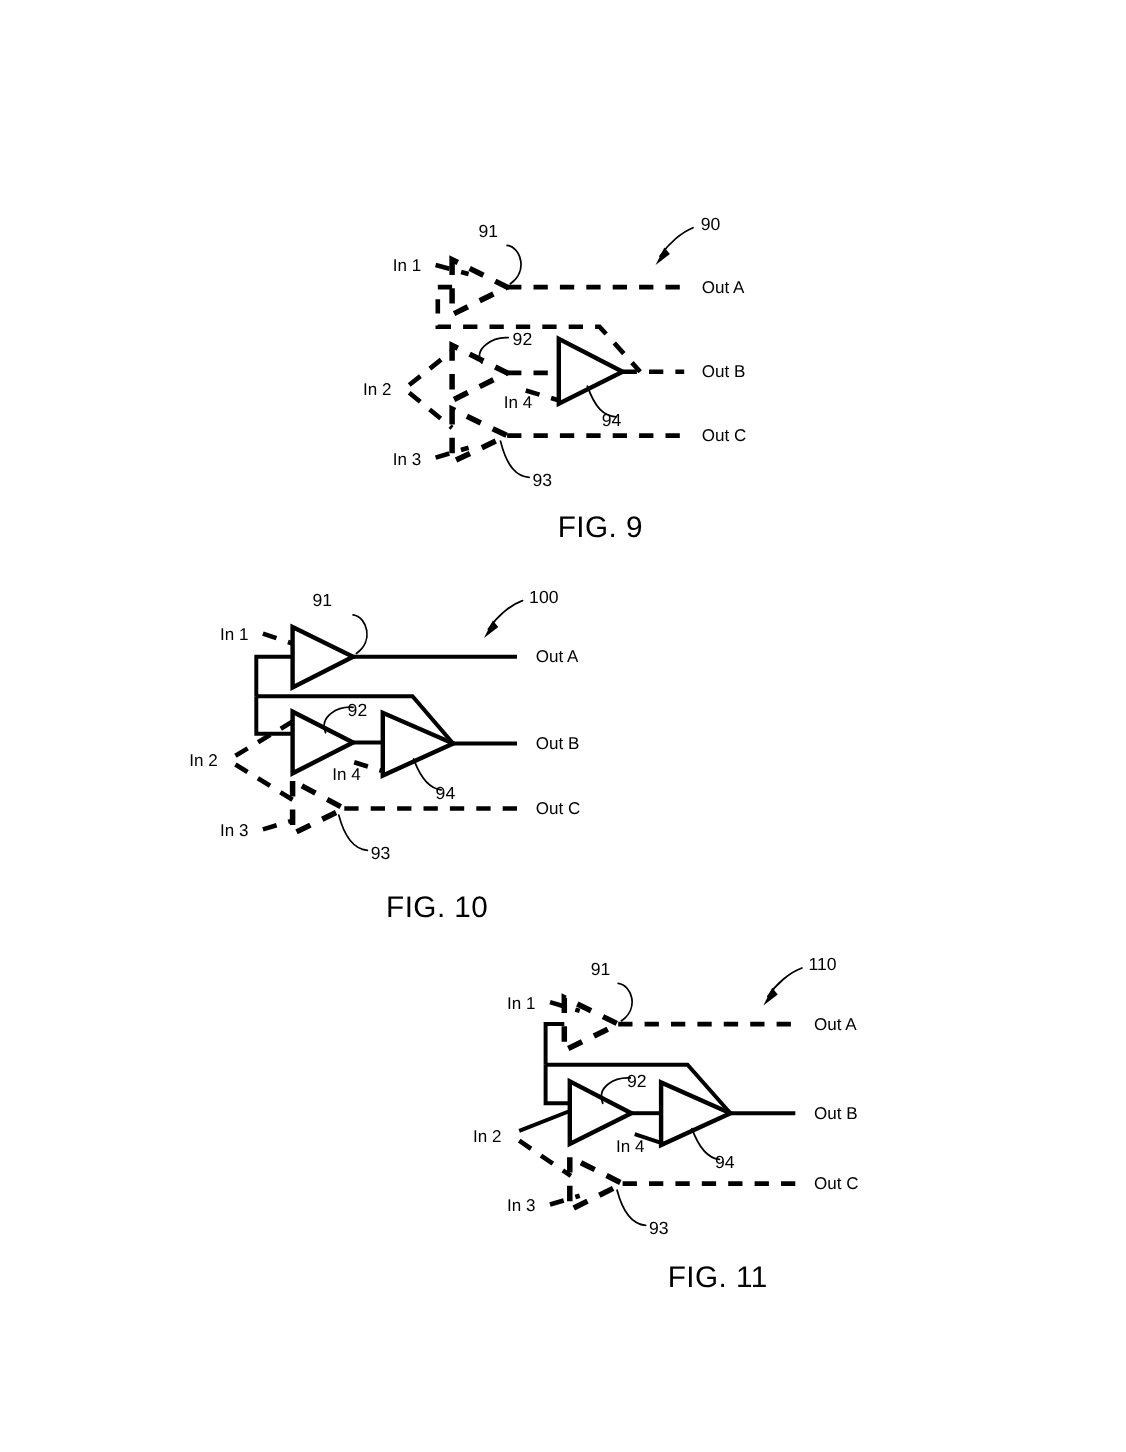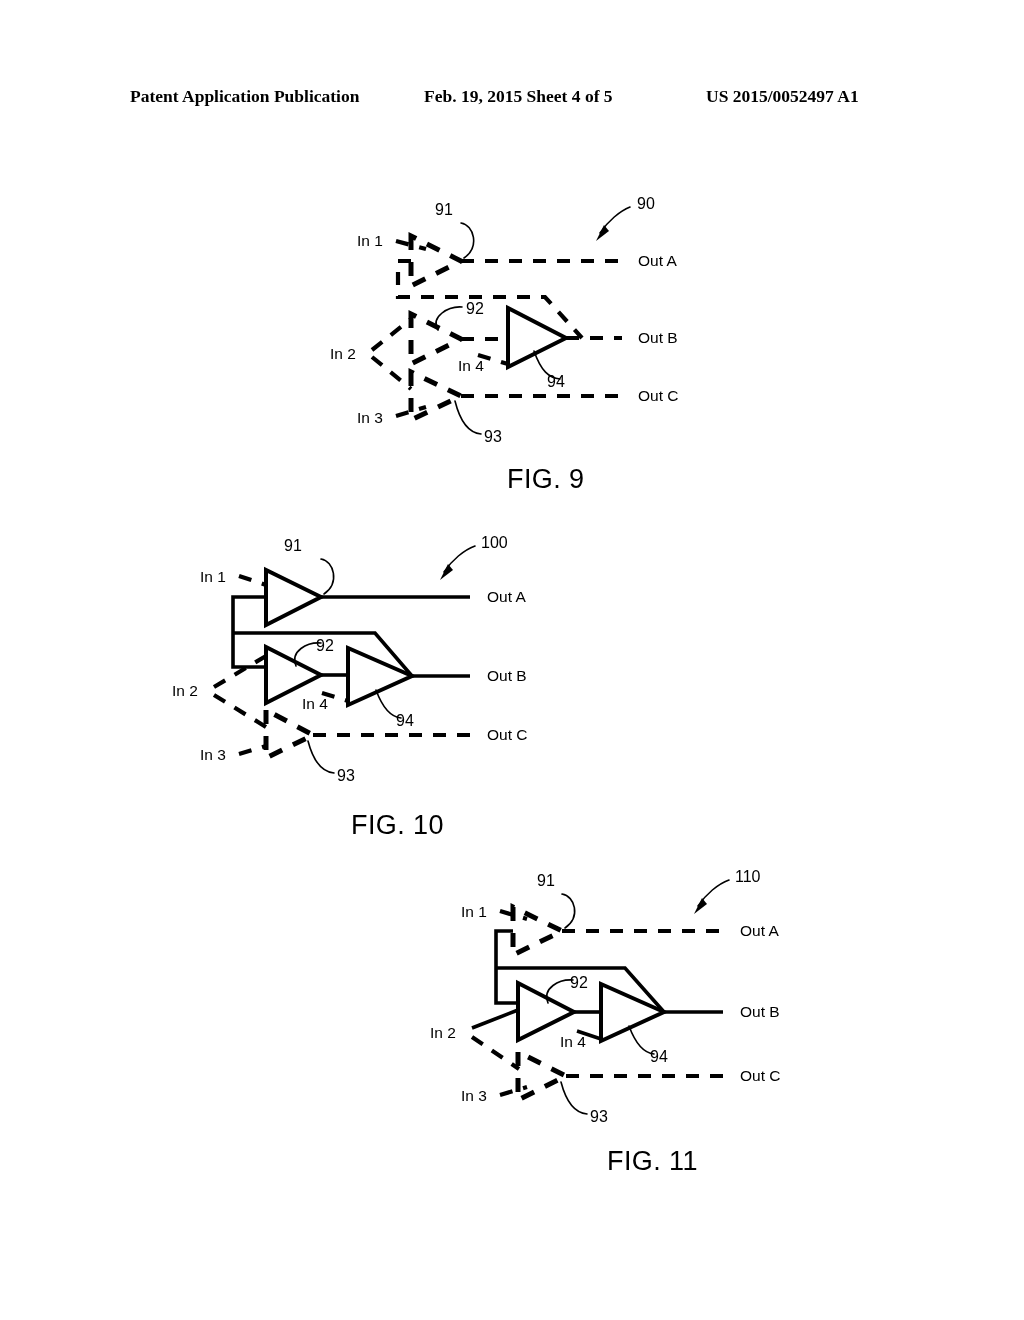--- a/index.html
+++ b/index.html
@@ -115,11 +115,6 @@
 
 <div id="page">
 
-  <div id="doc-header">
-    <span class="hdr-left">Patent Application Publication</span>
-    <span class="hdr-mid">Feb. 19, 2015  Sheet 4 of 5</span>
-    <span class="hdr-right">US 2015/0052497 A1</span>
-  </div>
 
   <svg id="fig9-wrap" class="figure-svg" viewBox="0 0 1024 340">
 

